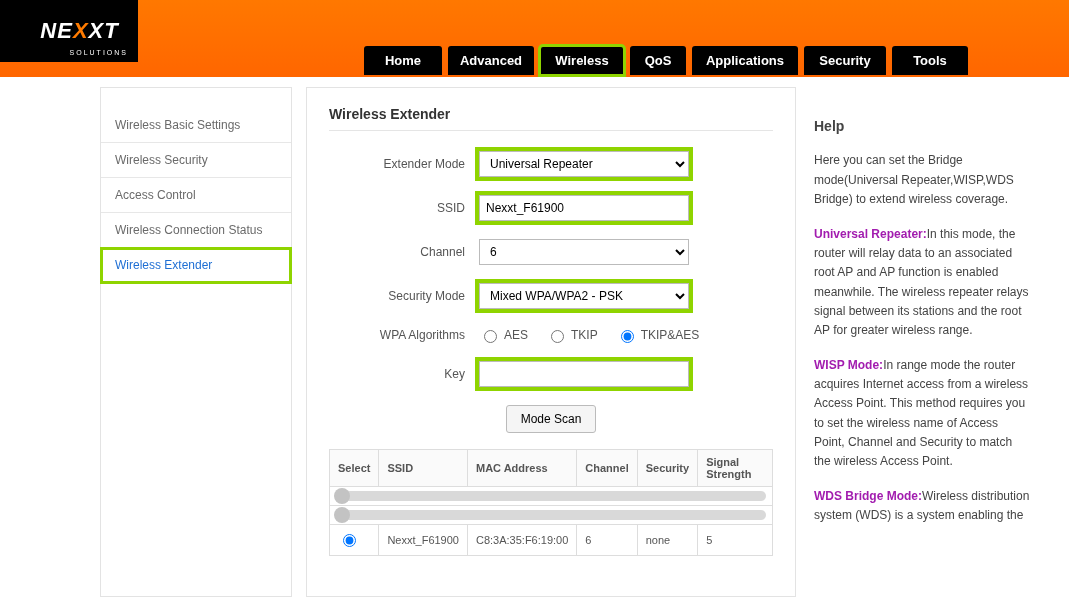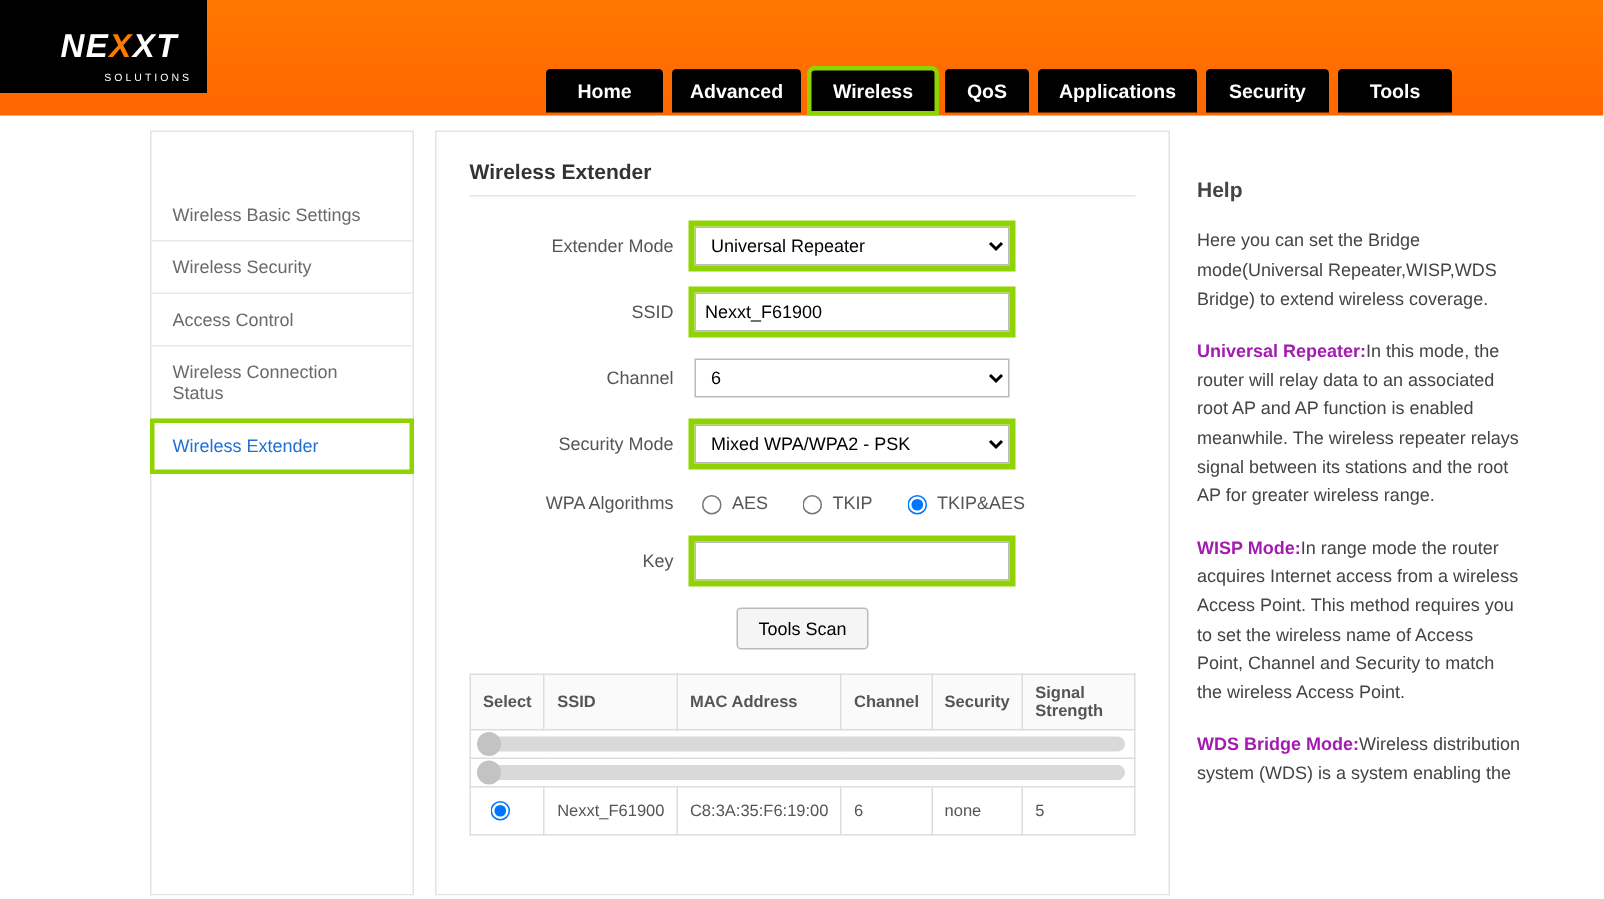--- a/index.html
+++ b/index.html
@@ -76,10 +76,10 @@
     gap: 14px;
   }
   .sidebar {
-    width: 176px;
+    width: 192px;
     border: 1px solid #e3e3e3;
     background:#fff;
-    padding-top: 38px;
+    padding-top: 20px;
     height: 510px;
   }
   .side-item {

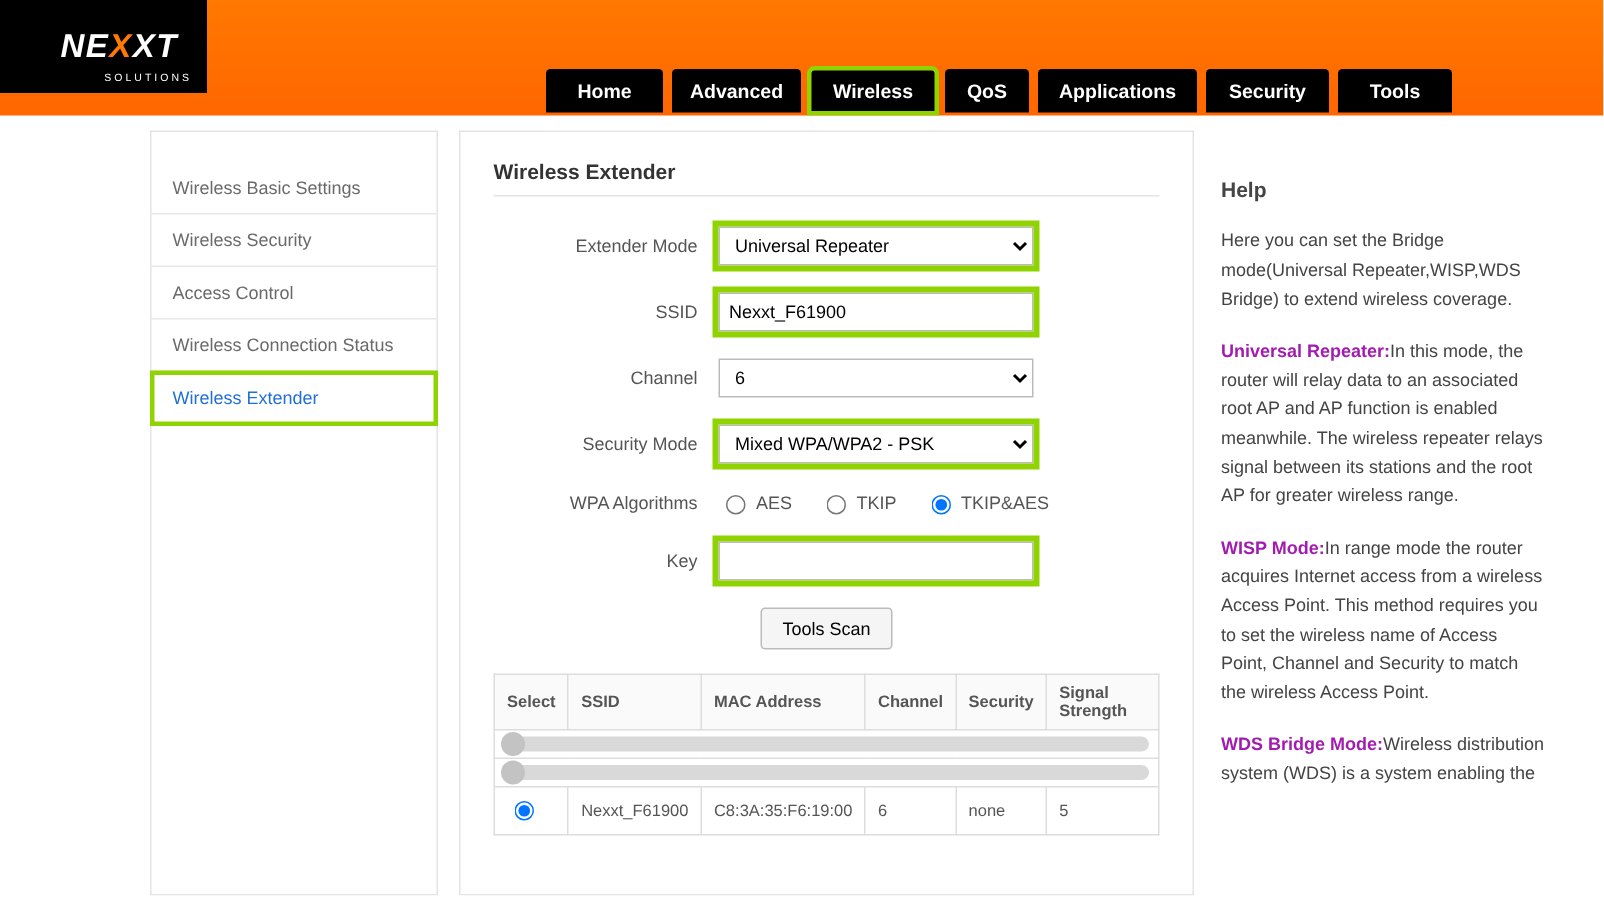--- a/index.html
+++ b/index.html
@@ -268,7 +268,7 @@
       </div>
     </div>
 
-    <button class="btn">Tools Scan</button>
+    <button class="btn">Mode Scan</button>
 
     <table>
       <thead>

